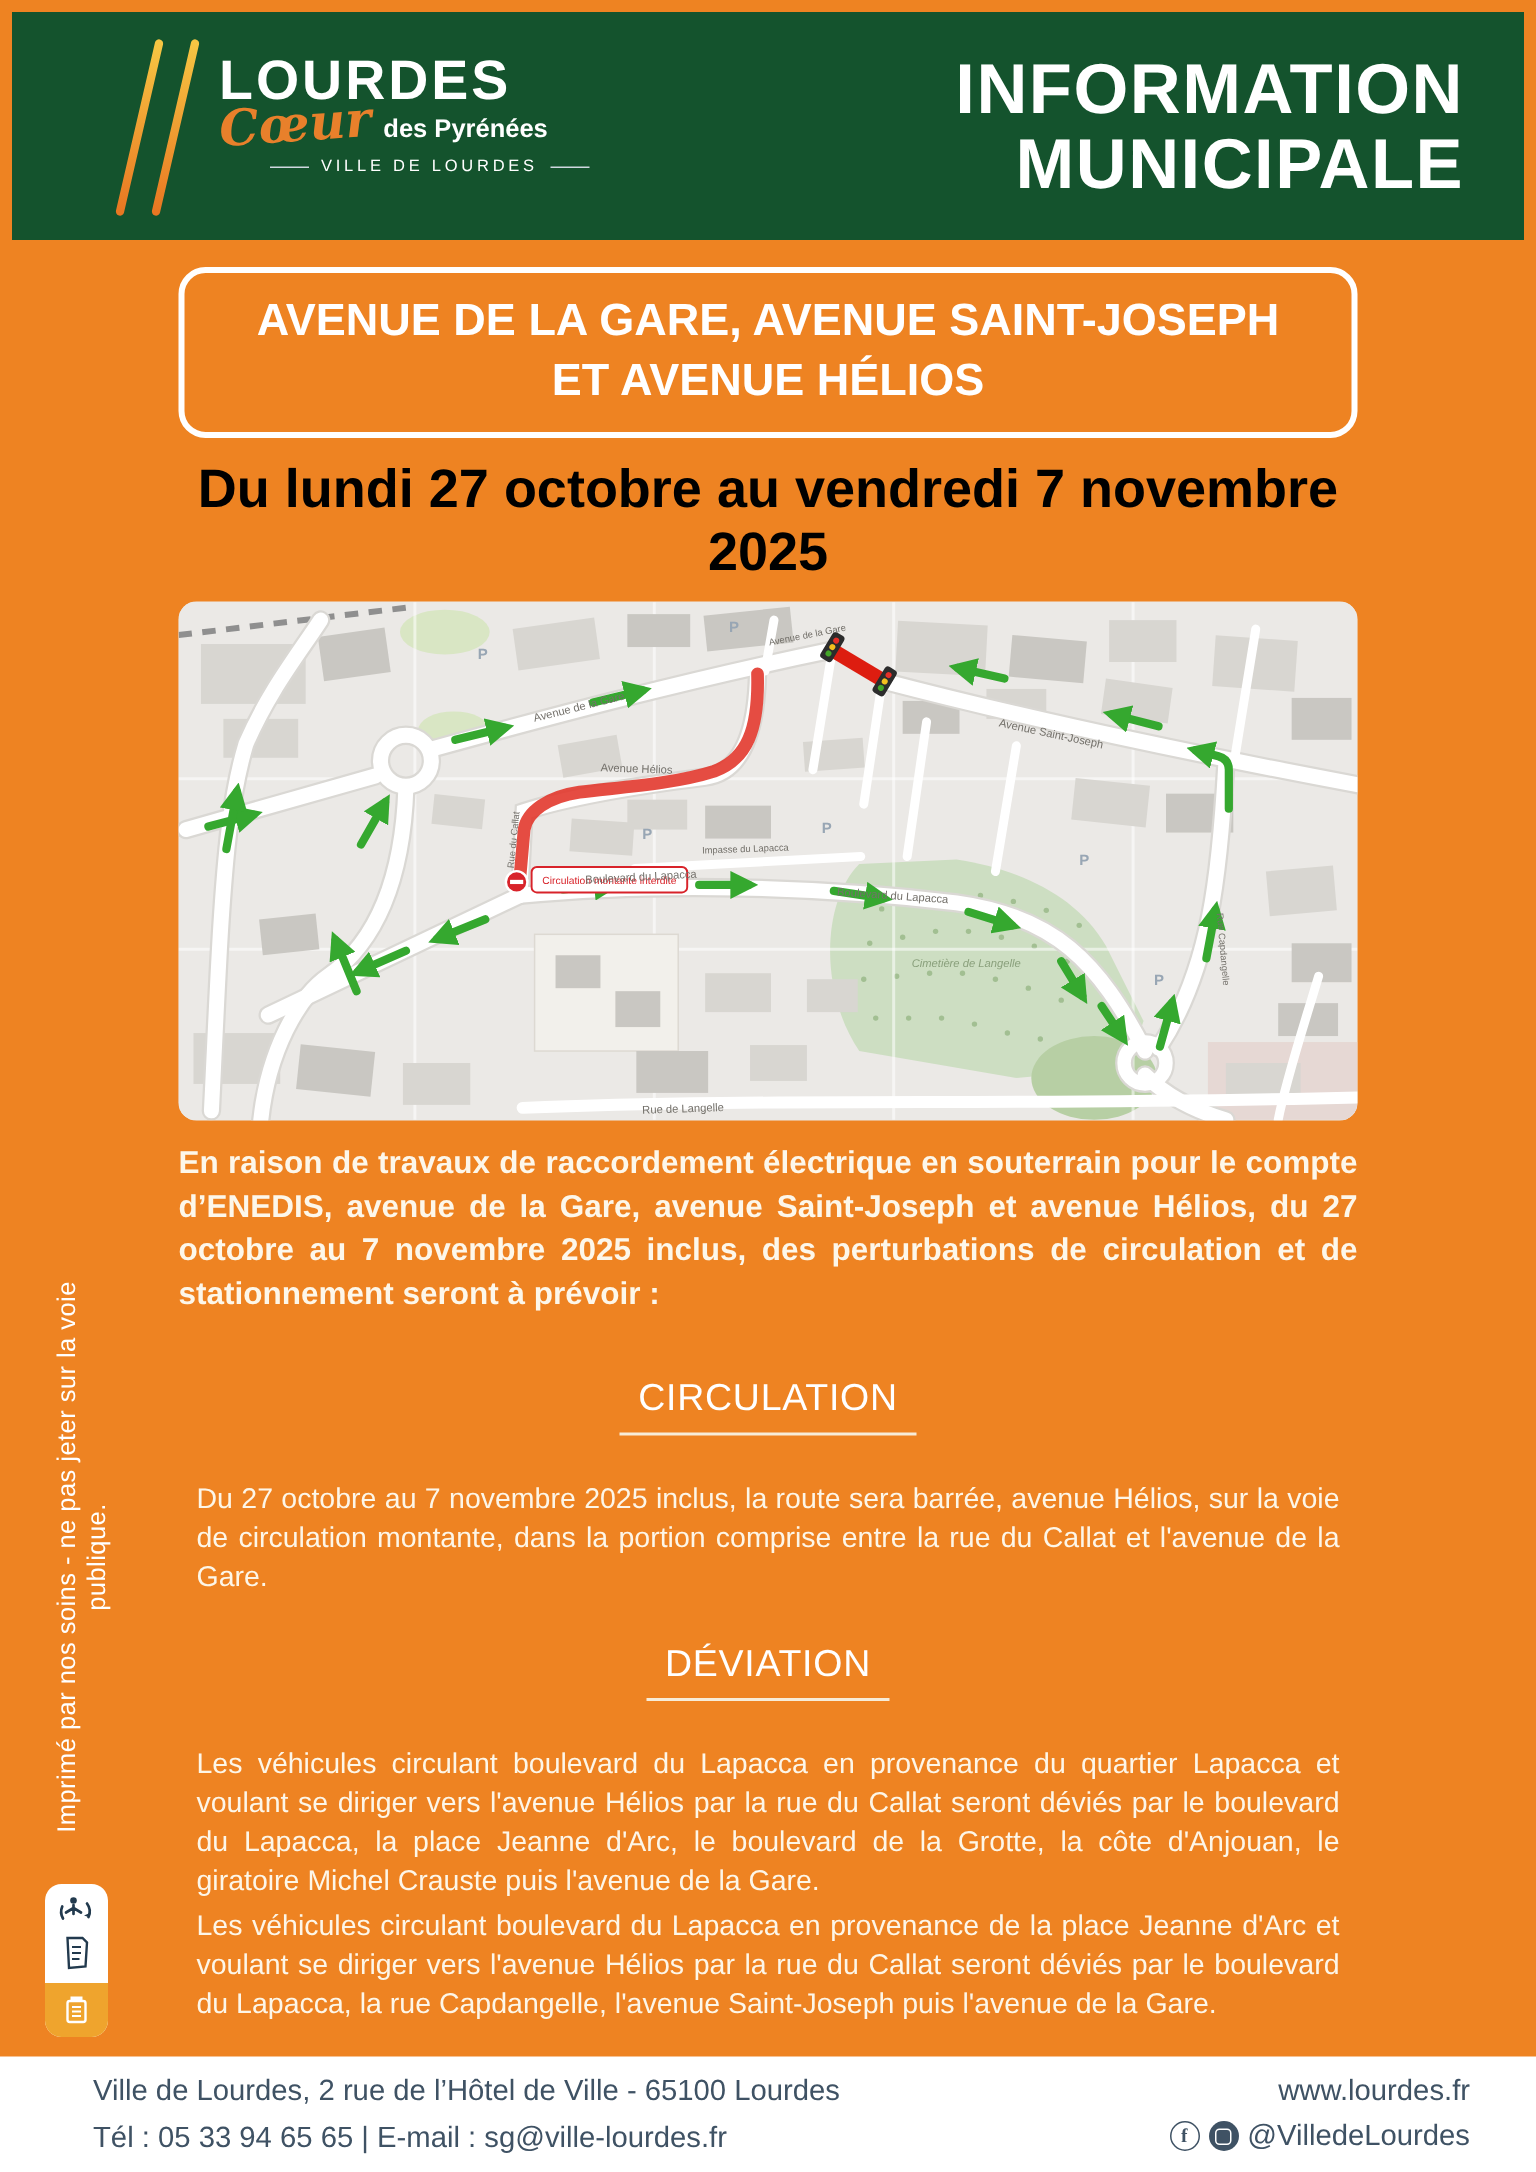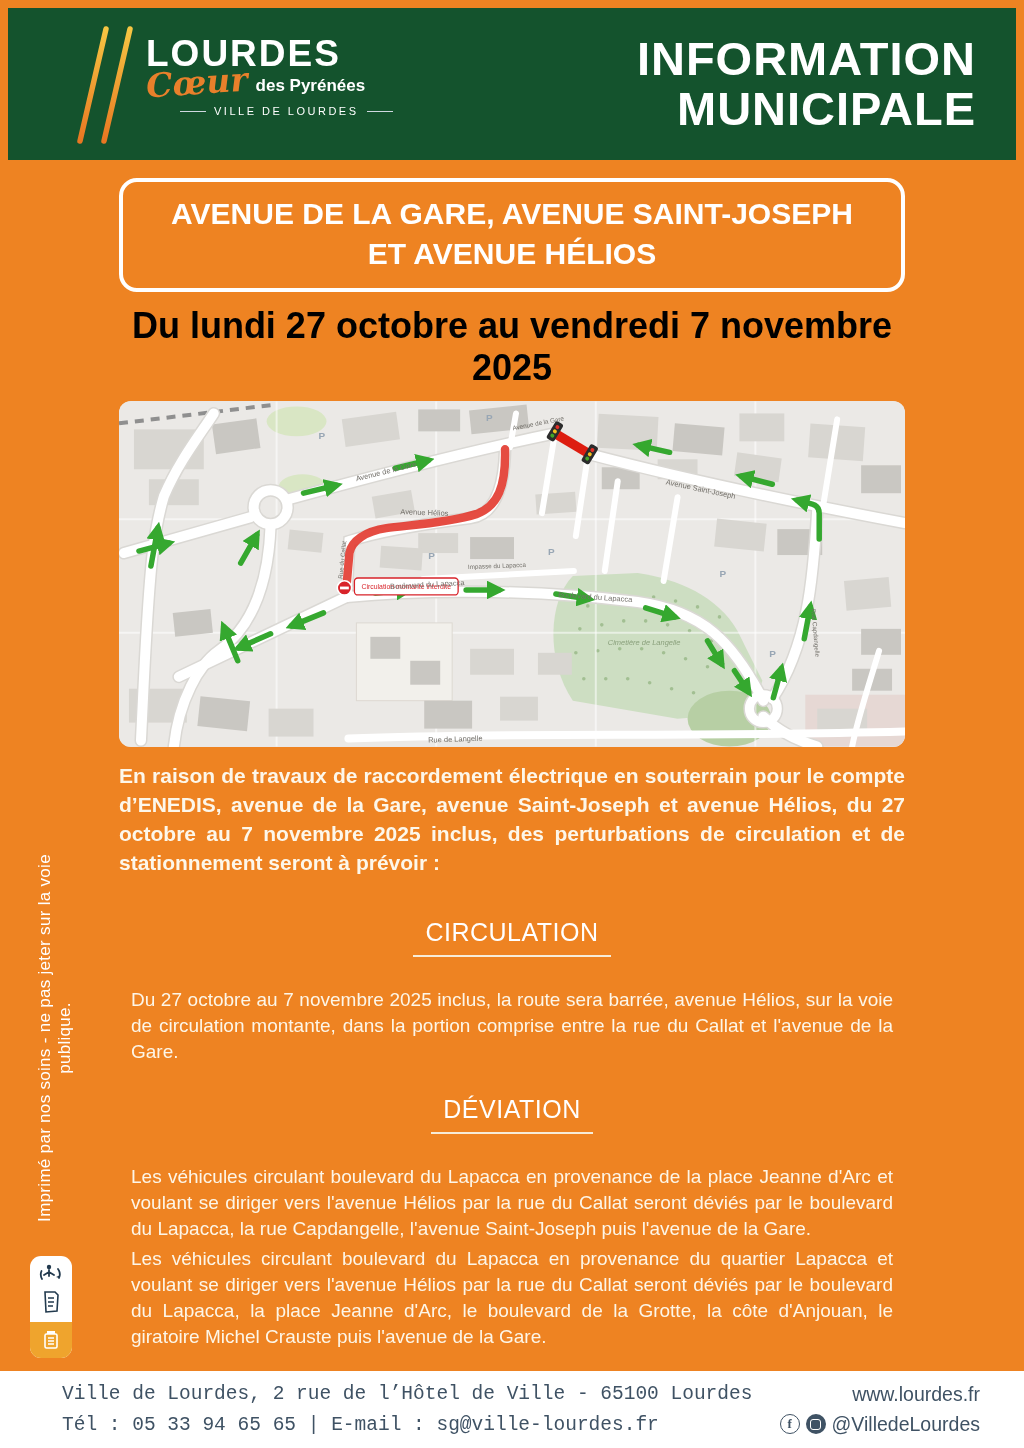--- a/index.html
+++ b/index.html
@@ -348,8 +348,8 @@
   <p class="body-p">Du 27 octobre au 7 novembre 2025 inclus, la route sera barrée, avenue Hélios, sur la voie de circulation montante, dans la portion comprise entre la rue du Callat et l'avenue de la Gare.</p>
 
   <div class="h2wrap"><h2 class="section-h">DÉVIATION</h2></div>
+  <p class="body-p">Les véhicules circulant boulevard du Lapacca en provenance du quartier Lapacca et voulant se diriger vers l'avenue Hélios par la rue du Callat seront déviés par le boulevard du Lapacca, la place Jeanne d'Arc, le boulevard de la Grotte, la côte d'Anjouan, le giratoire Michel Crauste puis l'avenue de la Gare.</p>
   <p class="body-p">Les véhicules circulant boulevard du Lapacca en provenance de la place Jeanne d'Arc et voulant se diriger vers l'avenue Hélios par la rue du Callat seront déviés par le boulevard du Lapacca, la rue Capdangelle, l'avenue Saint-Joseph puis l'avenue de la Gare.</p>
-  <p class="body-p">Les véhicules circulant boulevard du Lapacca en provenance du quartier Lapacca et voulant se diriger vers l'avenue Hélios par la rue du Callat seront déviés par le boulevard du Lapacca, la place Jeanne d'Arc, le boulevard de la Grotte, la côte d'Anjouan, le giratoire Michel Crauste puis l'avenue de la Gare.</p>
 
   <div class="h2wrap" style="margin-top:14px;"><h2 class="section-h">STATIONNEMENT</h2></div>
   <p class="body-p" style="margin-top:6px;">Du 27 octobre au 7 novembre 2025 inclus, le stationnement est interdit avenue Saint-Joseph au droit des immeubles sis n° 1, 3 et 5 en fonction des besoins et de l'avancement des travaux.</p>

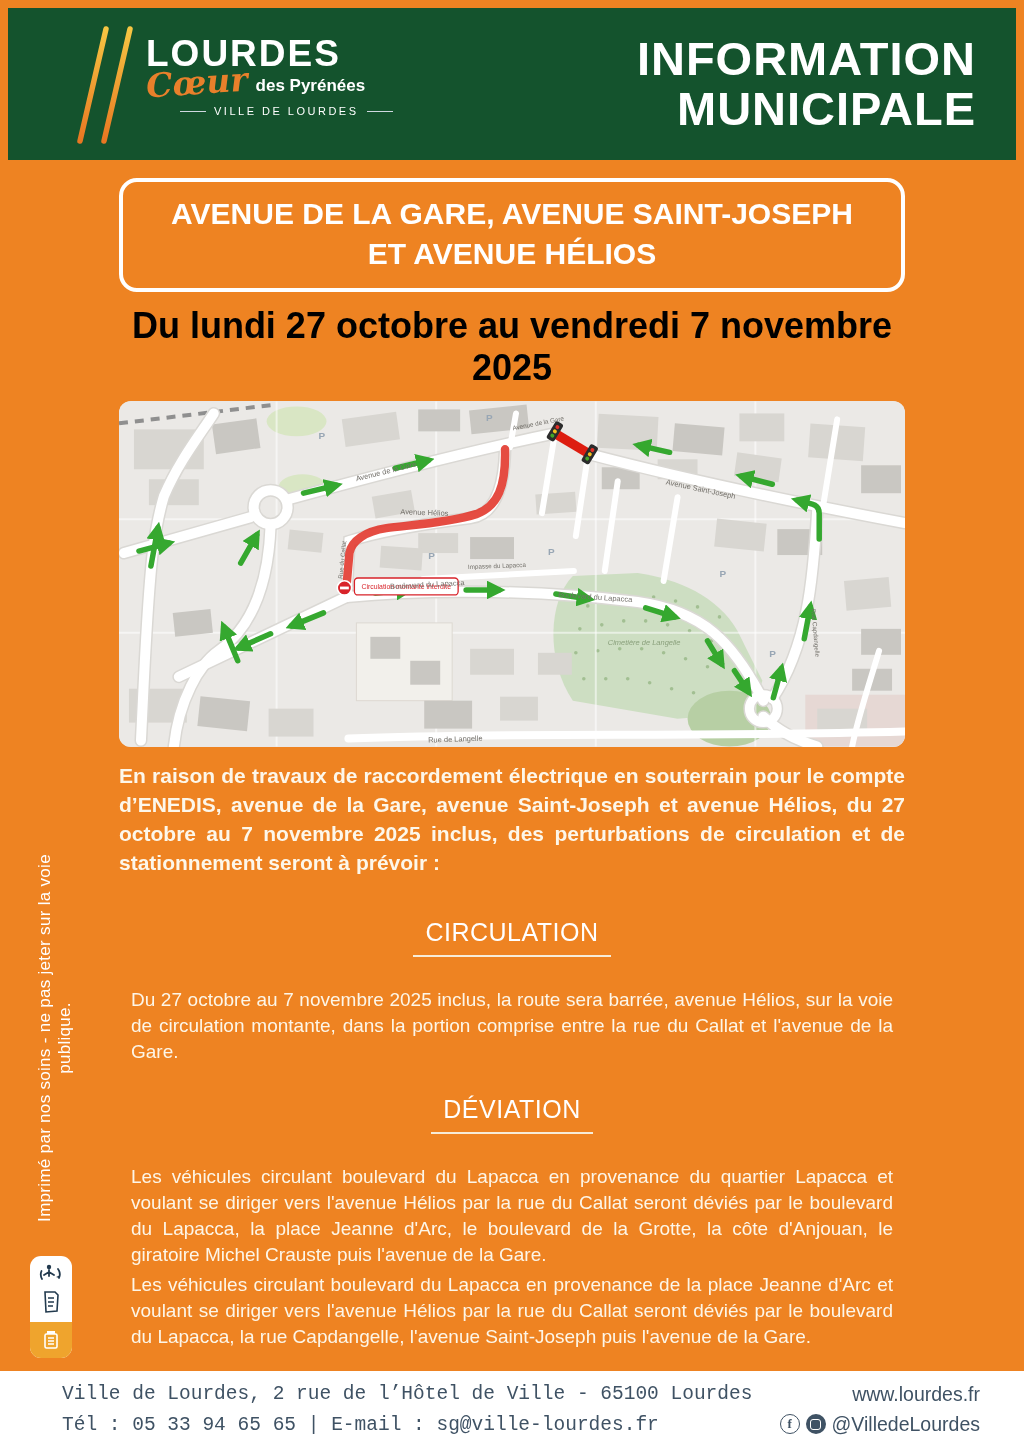--- a/index.html
+++ b/index.html
@@ -64,7 +64,7 @@
     display:flex;justify-content:space-between;align-items:center;
     padding:0 44px 0 62px;box-sizing:border-box;color:#3f5264;
   }
-  .footer .addr{font-size:19.5px;line-height:1.55;font-family:Liberation Mono, monospace;}
+  .footer .addr{font-size:19.5px;line-height:1.55;}
   .footer .right{text-align:right;font-size:19.5px;line-height:1.5;}
   .social-row{display:flex;align-items:center;justify-content:flex-end;gap:6px;}
   .fb-badge{

